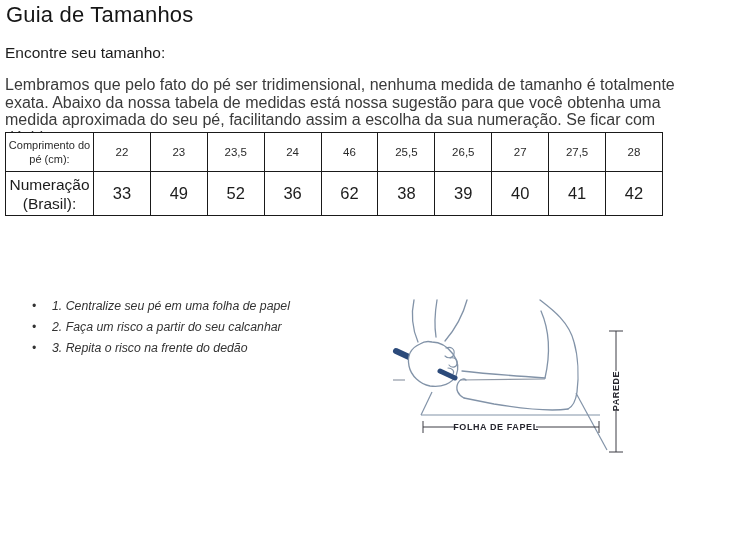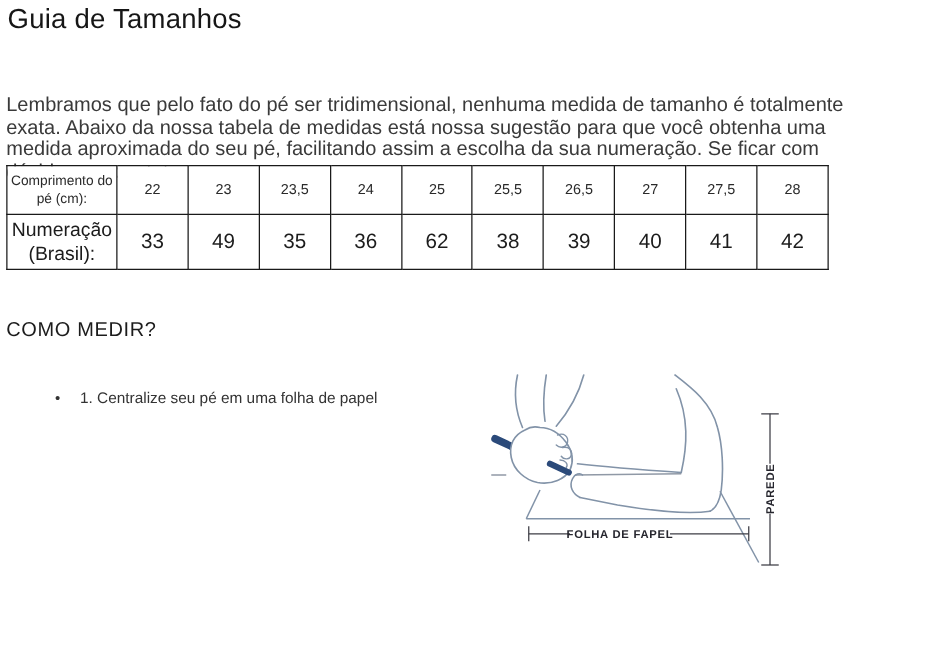--- a/index.html
+++ b/index.html
@@ -65,6 +65,7 @@
 <div class="page">
 
   <div class="title">Guia de Tamanhos</div>
+  <div class="subtitle">Encontre seu tamanho:</div>
   <div class="intro">Lembramos que pelo fato do pé ser tridimensional, nenhuma medida de tamanho é totalmente exata. Abaixo da nossa tabela de medidas está nossa sugestão para que você obtenha uma medida aproximada do seu pé, facilitando assim a escolha da sua numeração. Se ficar com dúvida, nos contate.</div>
 
   <table class="sizes">

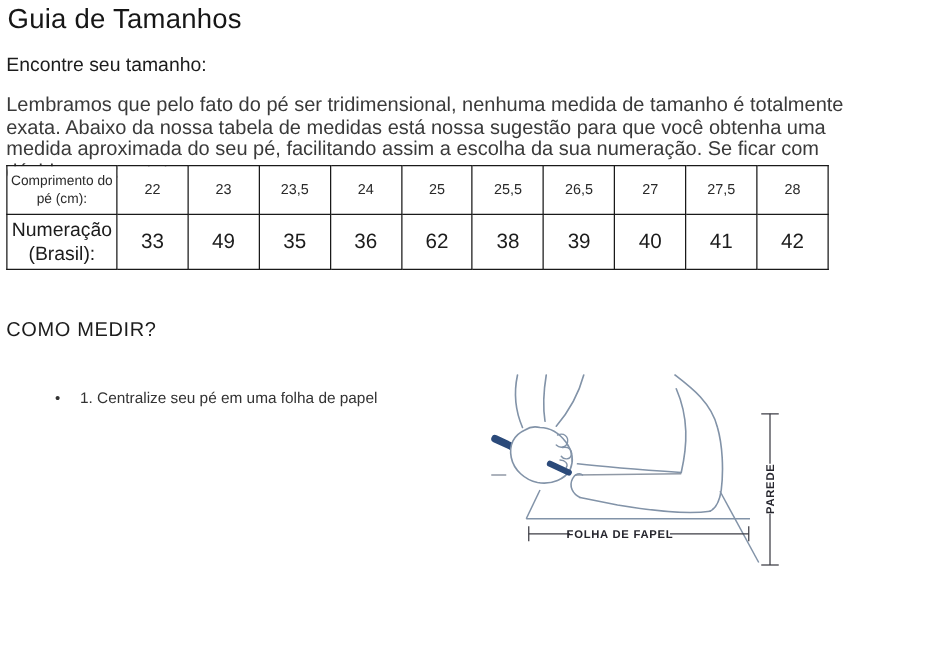--- a/index.html
+++ b/index.html
@@ -89,7 +89,7 @@
       <td>23</td>
       <td>23,5</td>
       <td>24</td>
-      <td>25</td>
+      <td>46</td>
       <td>25,5</td>
       <td>26,5</td>
       <td>27</td>

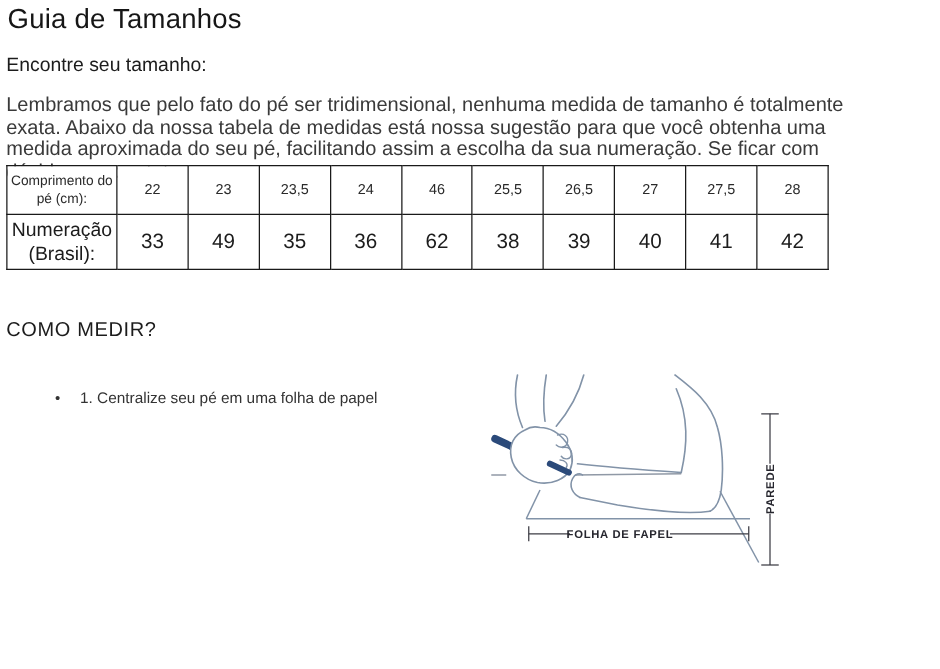--- a/index.html
+++ b/index.html
@@ -100,7 +100,7 @@
       <td class="rowhead big">Numeração (Brasil):</td>
       <td>33</td>
       <td>49</td>
-      <td>35</td>
+      <td>52</td>
       <td>36</td>
       <td>62</td>
       <td>38</td>

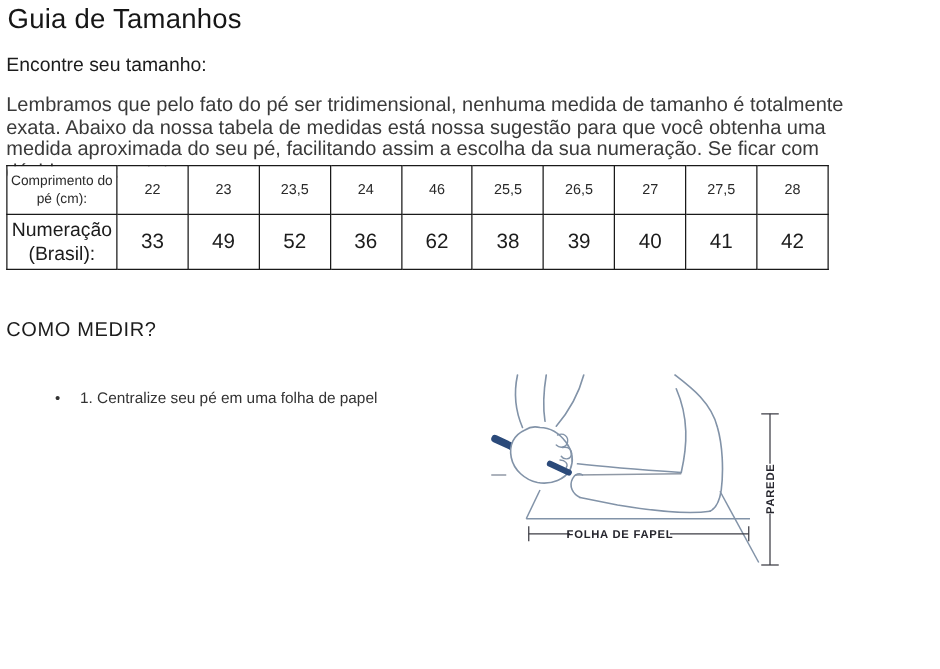--- a/index.html
+++ b/index.html
@@ -112,7 +112,6 @@
   </tbody>
     </table>
 
-  <div class="how-heading">COMO MEDIR?</div>
 
   <ul class="steps">
     <li>1. Centralize seu pé em uma folha de papel</li>

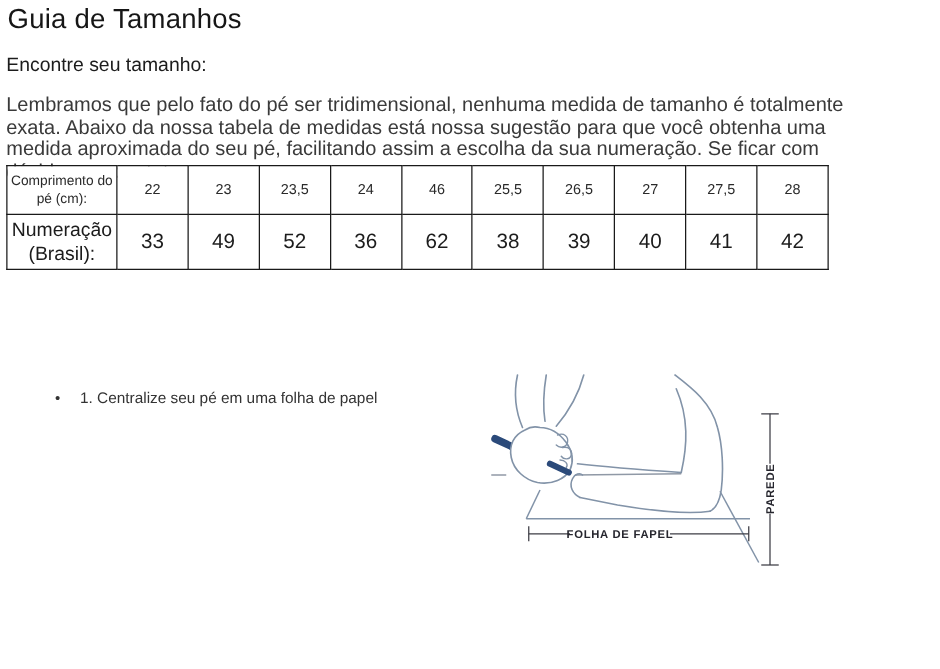--- a/index.html
+++ b/index.html
@@ -41,8 +41,9 @@
     font-size:16px;font-weight:400;color:#1c1c1c;letter-spacing:0.5px;
   }
   ul.steps{
-    position:absolute;left:28px;top:292px;margin:16px;padding:0;
+    position:absolute;left:28px;top:292px;margin:4px;padding:0;
     list-style:none;
+    font-style:italic;
   }
   ul.steps li{
     font-size:12.3px;line-height:21px;color:#333;position:relative;

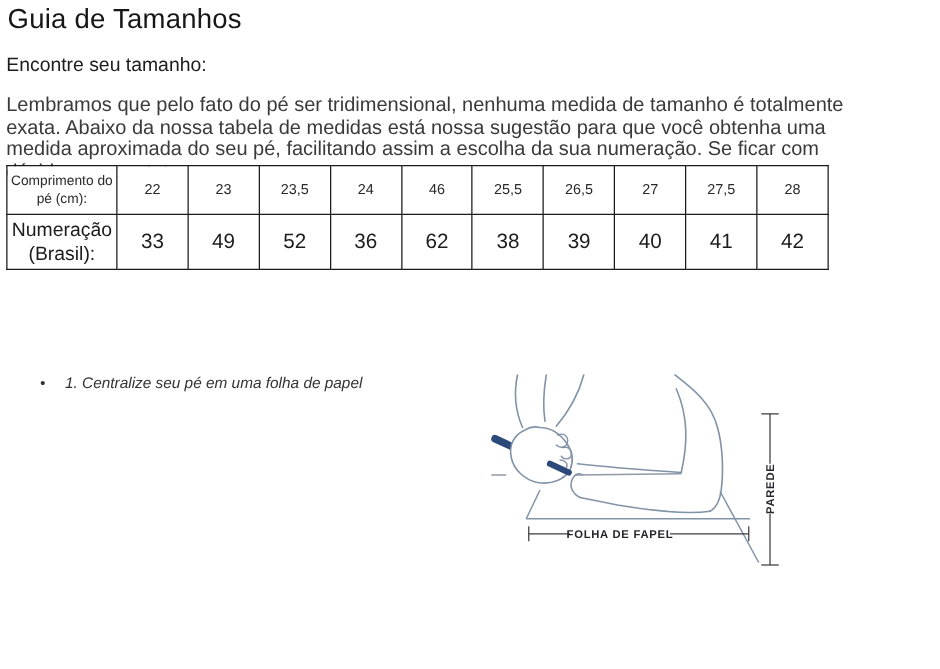--- a/index.html
+++ b/index.html
@@ -116,6 +116,7 @@
 
   <ul class="steps">
     <li>1. Centralize seu pé em uma folha de papel</li>
+    <li>2. Faça um risco a partir do seu calcanhar</li>
   </ul>
 
   <div class="illustration">

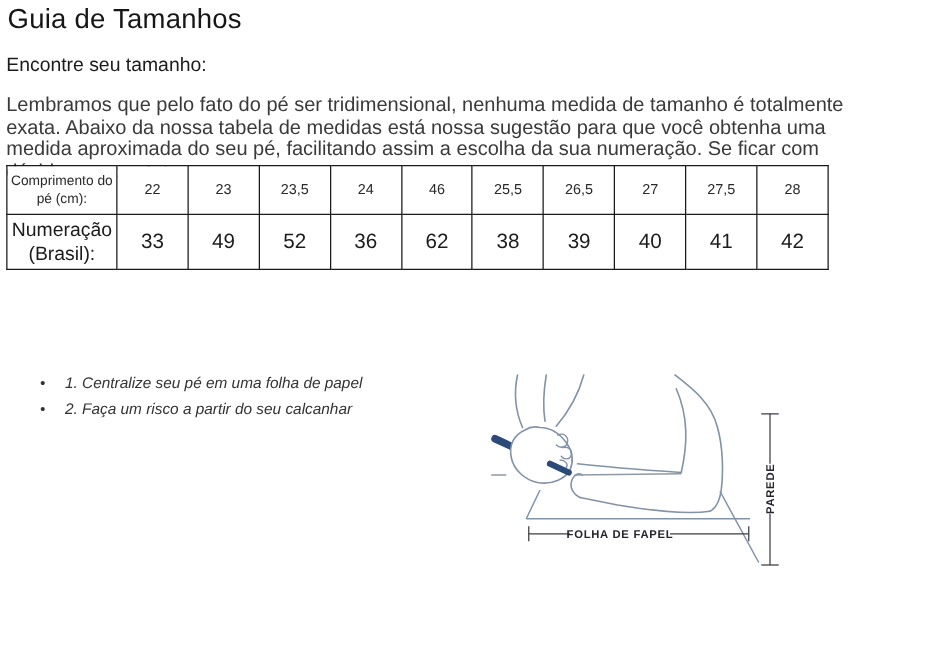--- a/index.html
+++ b/index.html
@@ -117,6 +117,7 @@
   <ul class="steps">
     <li>1. Centralize seu pé em uma folha de papel</li>
     <li>2. Faça um risco a partir do seu calcanhar</li>
+    <li>3. Repita o risco na frente do dedão</li>
   </ul>
 
   <div class="illustration">

